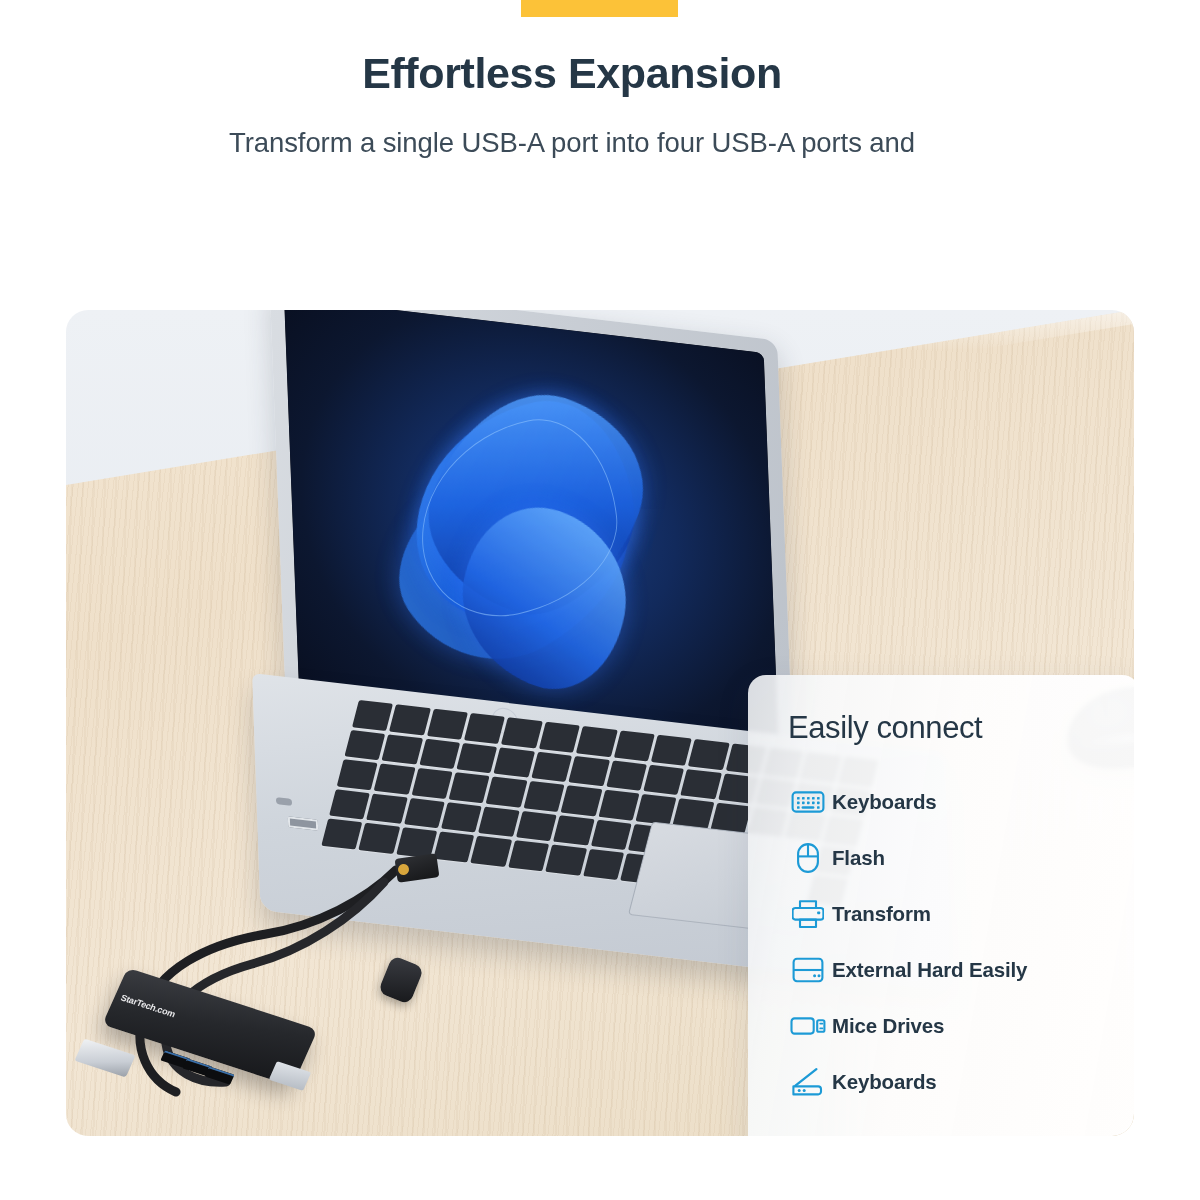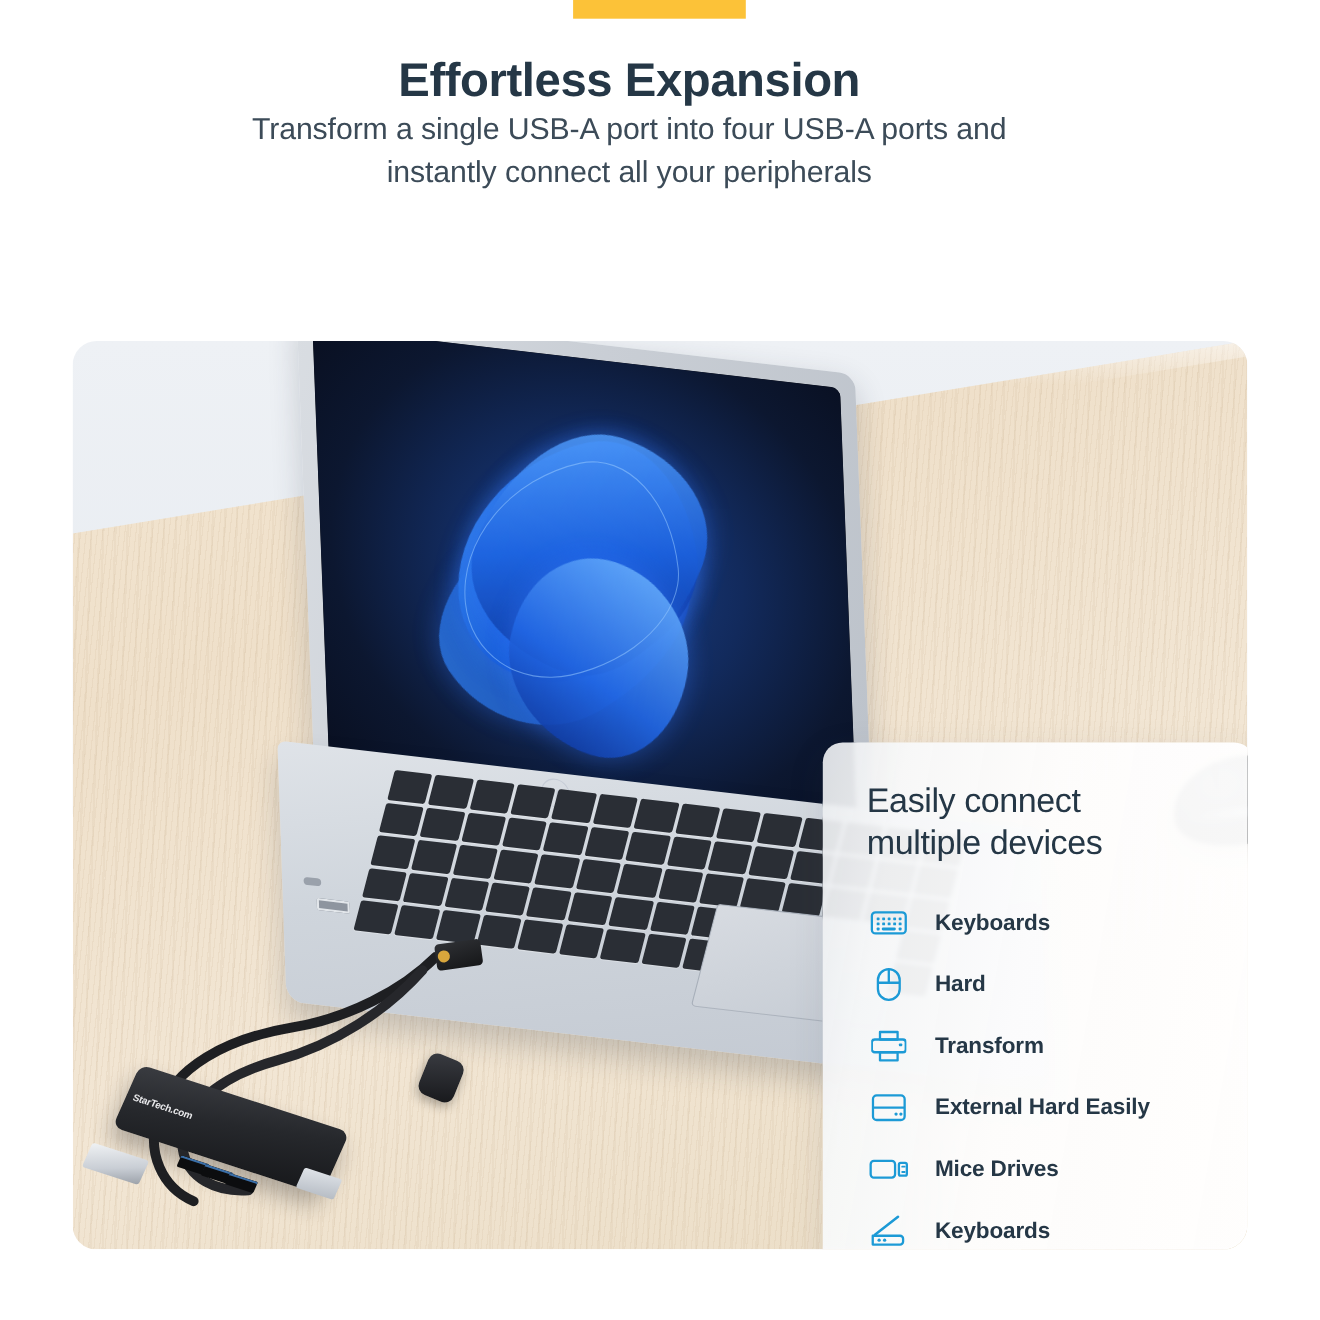--- a/index.html
+++ b/index.html
@@ -24,7 +24,7 @@
     color:#253746; line-height:1.1;
   }
   .subtitle{
-    font-size:27.5px; font-weight:400; color:#3c4b58;
+    margin-top:26px; font-size:27.5px; font-weight:400; color:#3c4b58;
     line-height:1.42; letter-spacing:-0.1px;
   }
   .subtitle span{ display:block; }

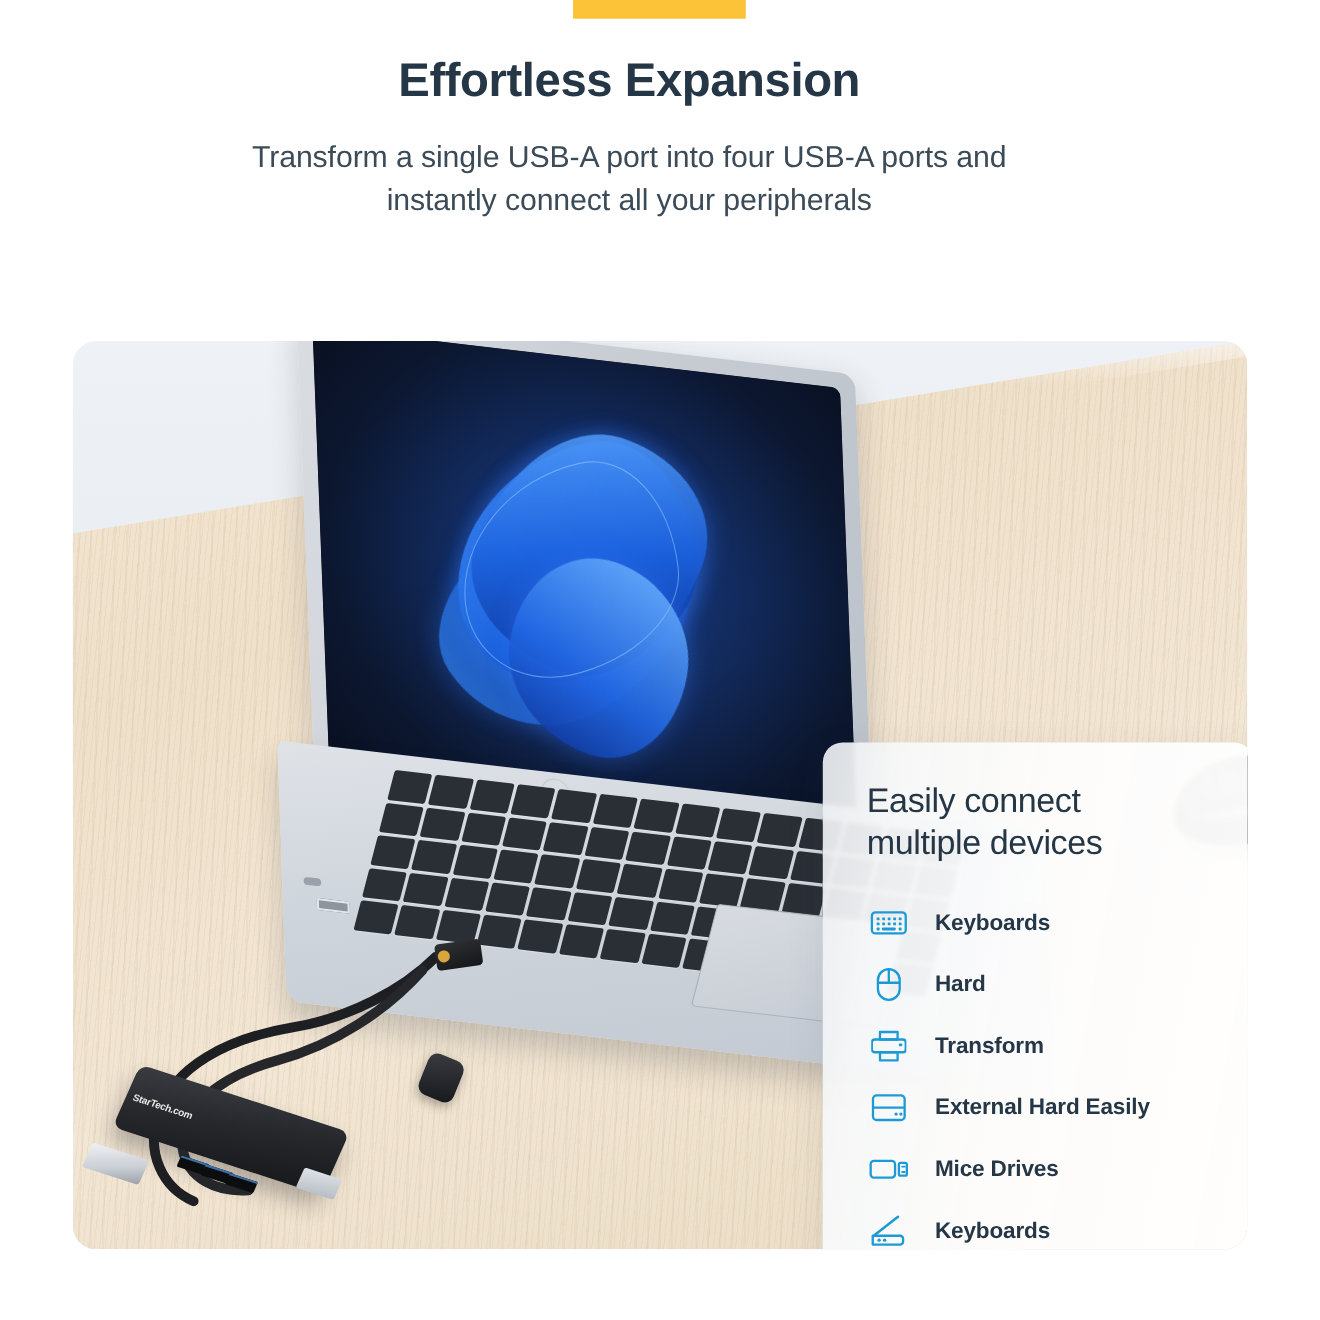--- a/index.html
+++ b/index.html
@@ -249,7 +249,6 @@
   <h1 class="title">Effortless Expansion</h1>
   <p class="subtitle">
     <span>Transform a single USB-A port into four USB-A ports and</span>
-    <span>instantly connect all your peripherals</span>
   </p>
 </div>
 

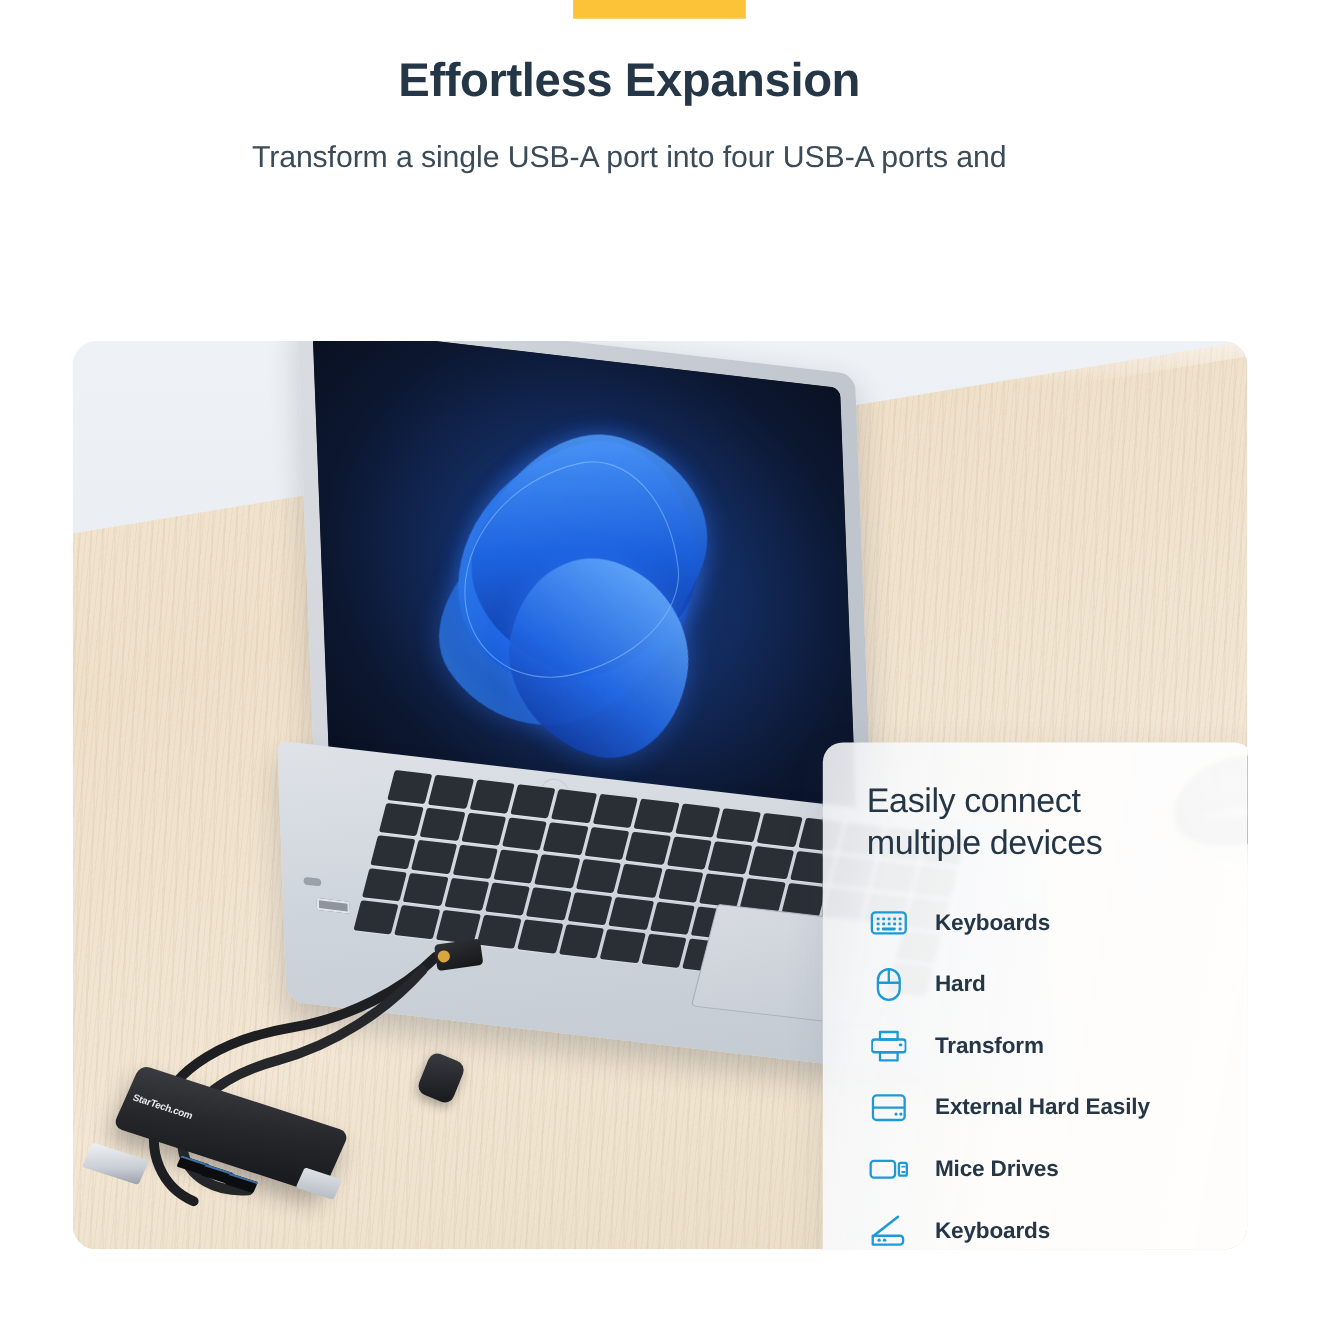--- a/index.html
+++ b/index.html
@@ -390,7 +390,6 @@
   <div class="feature-card">
     <div class="card-title">
       <div>Easily connect</div>
-      <div>multiple devices</div>
     </div>
 
     <ul class="dev-list">

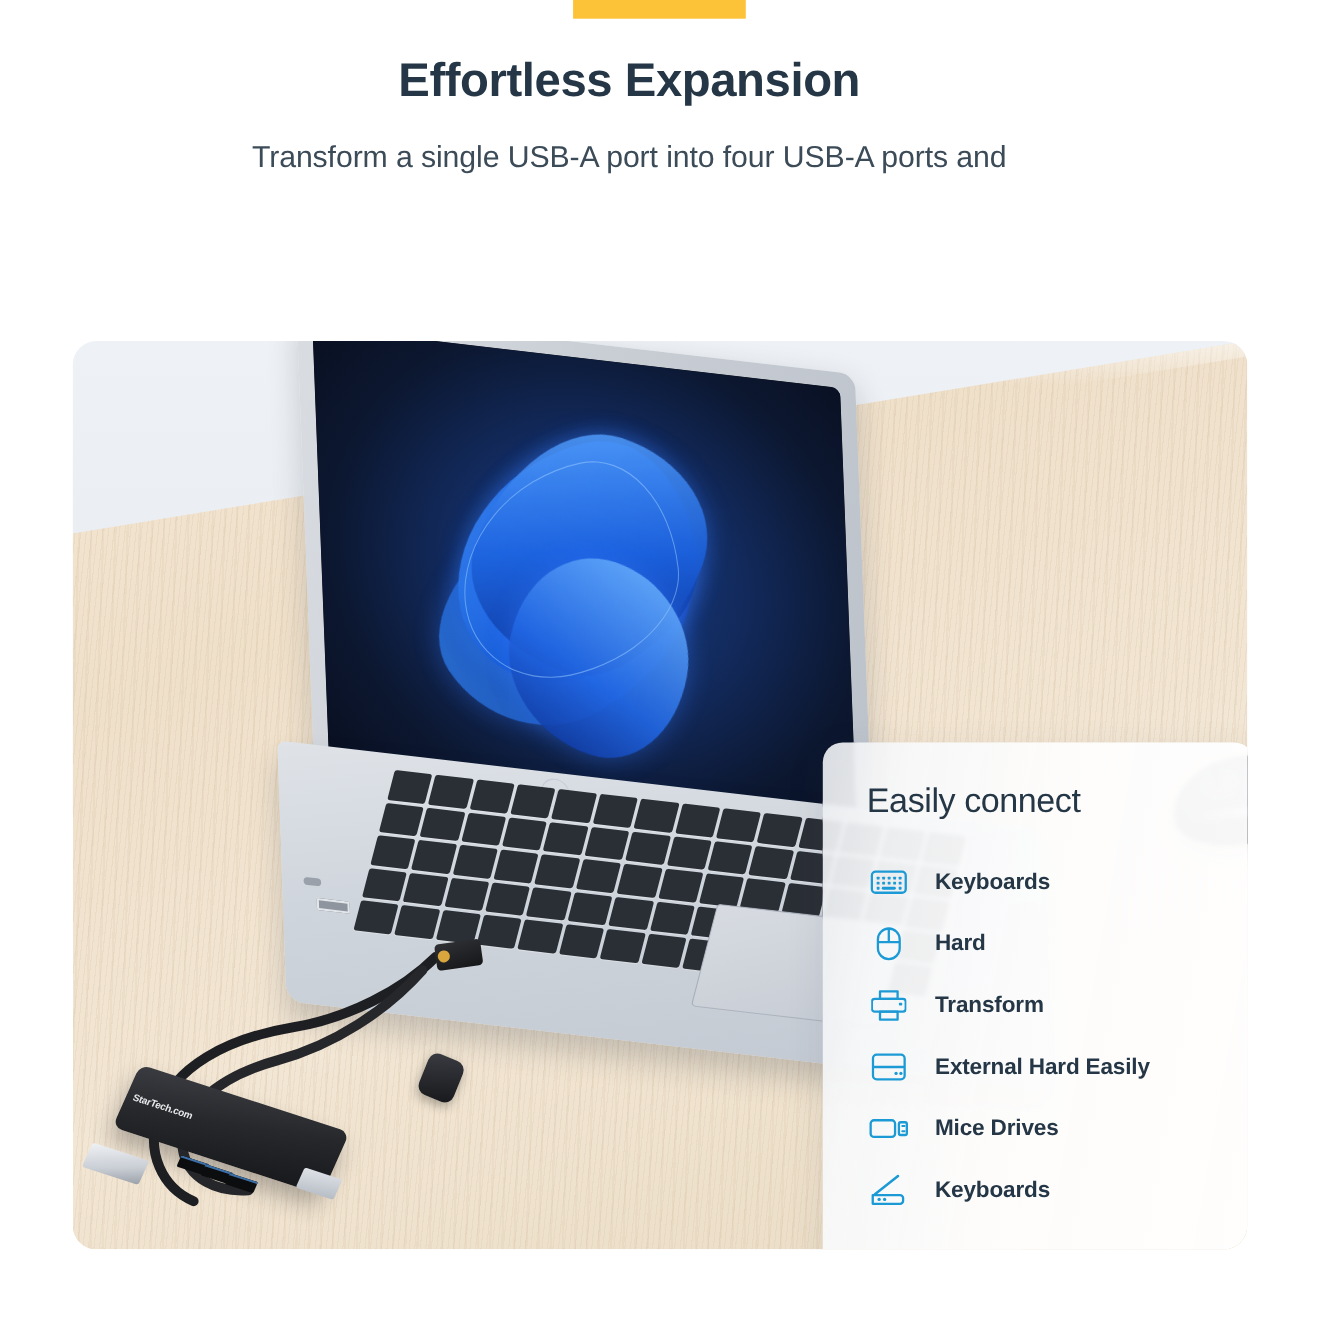--- a/index.html
+++ b/index.html
@@ -232,7 +232,7 @@
   }
   .dev-list{ list-style:none; margin-top:27px; }
   .dev-item{
-    display:flex; align-items:center; gap:24px;
+    display:flex; align-items:center; gap:6px;
     height:56px;
   }
   .dev-ico{ width:36px; height:34px; flex:0 0 36px; display:flex; align-items:center; justify-content:center; }

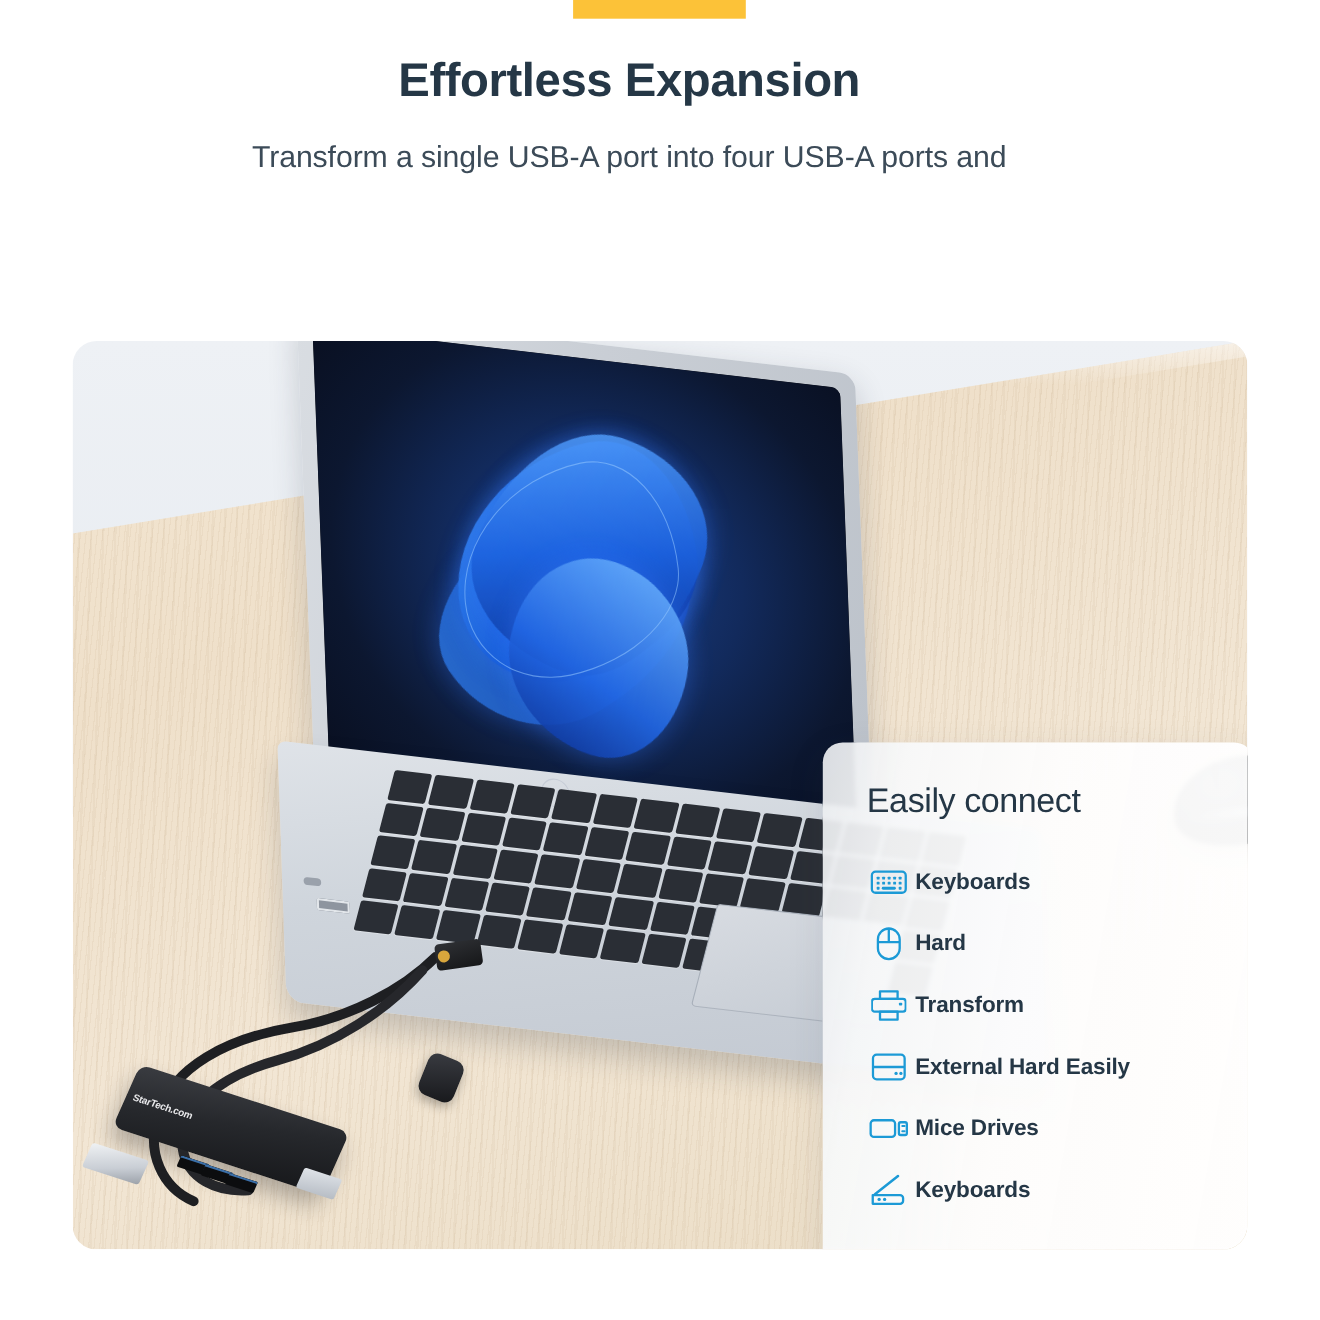--- a/index.html
+++ b/index.html
@@ -426,7 +426,7 @@
             <path d="M2.6 14.4 H21.4" stroke="#1C9AD6" stroke-width="2.1"></path>
           </svg>
         </span>
-        <span class="dev-label">Hard</span>
+        <span class="dev-label">Flash</span>
       </li>
 
       <li class="dev-item">

